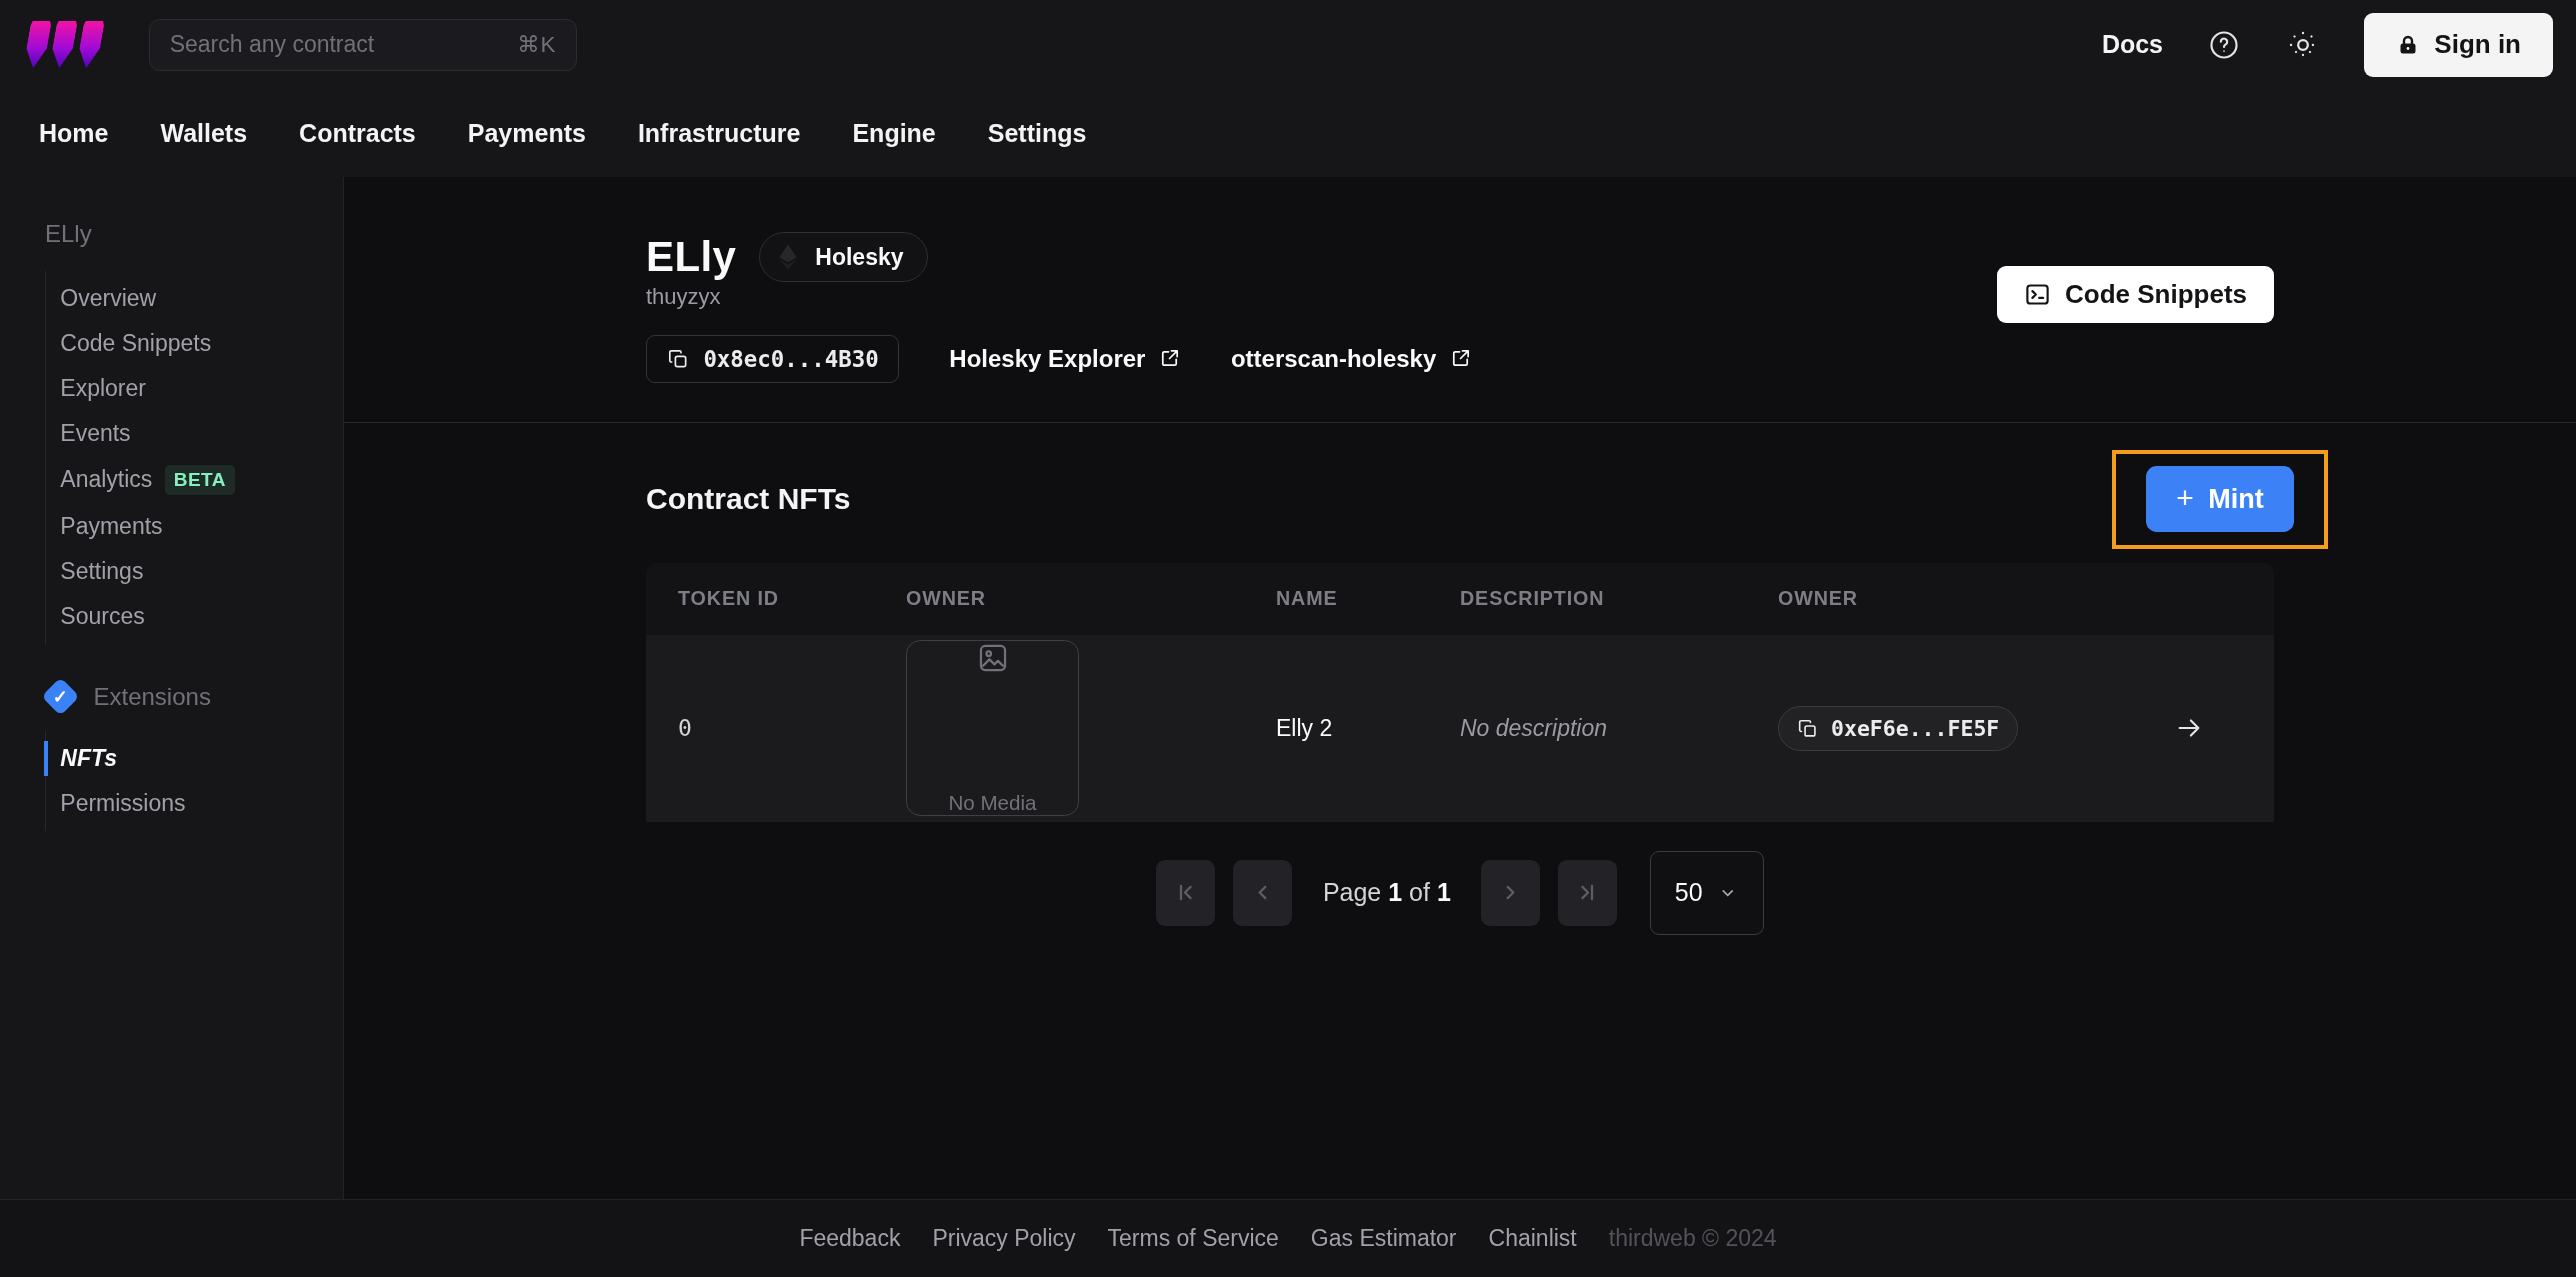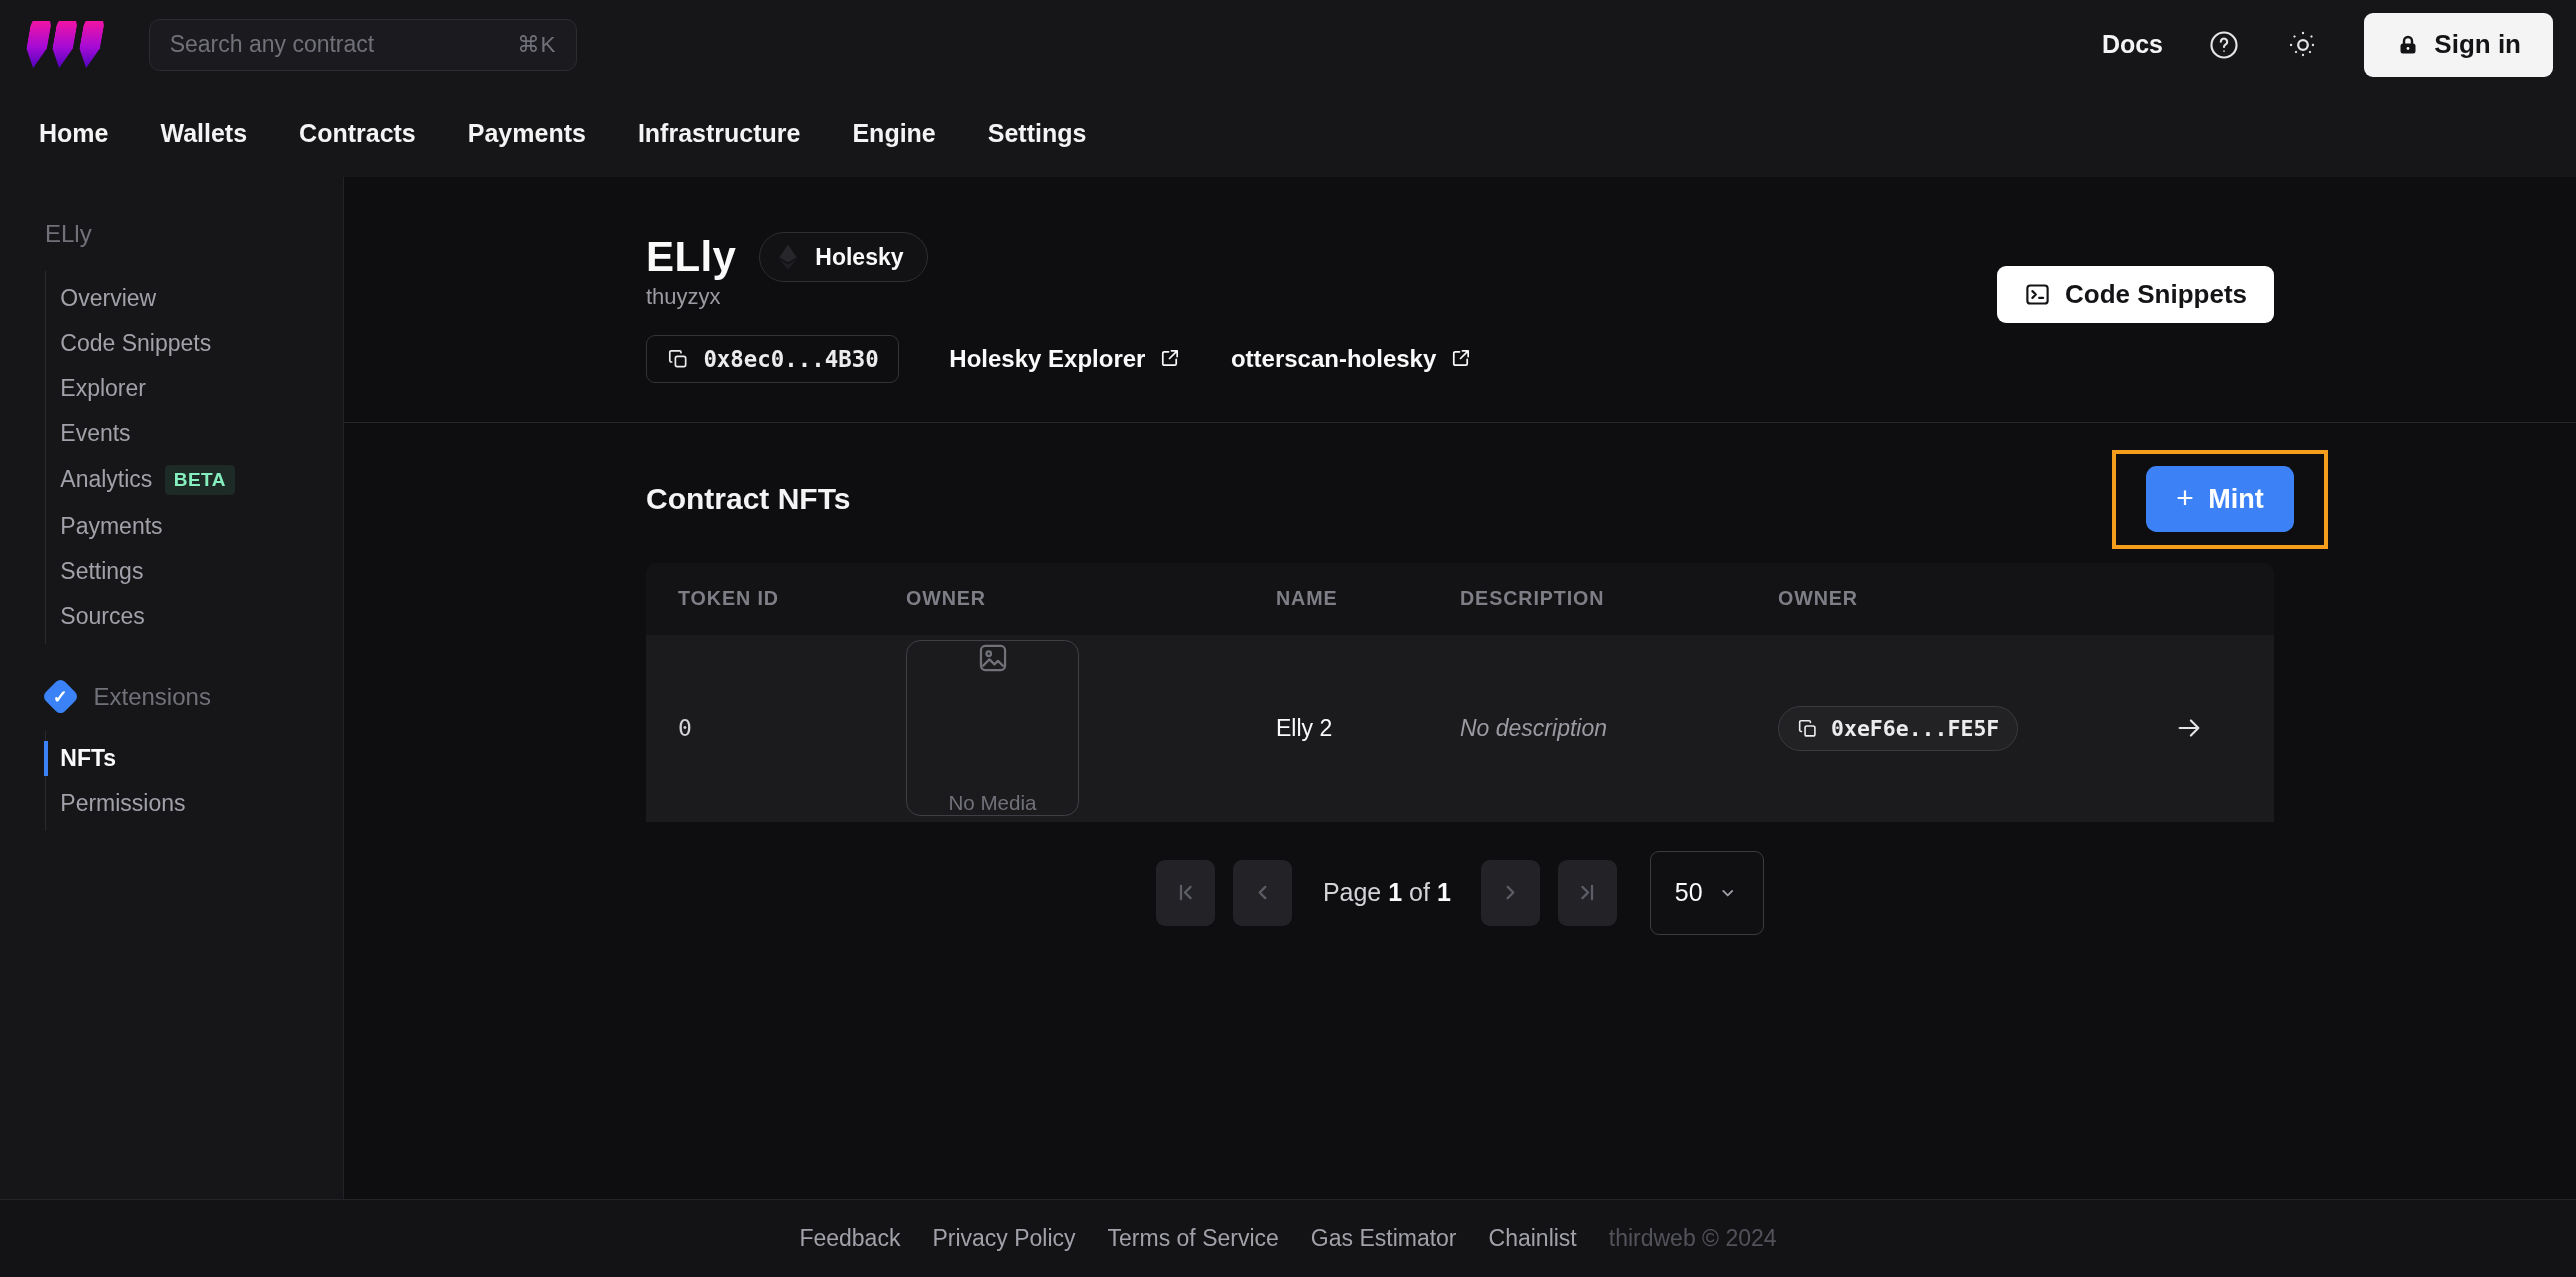--- a/index.html
+++ b/index.html
@@ -43,7 +43,7 @@
                  display:flex; align-items:center; justify-content:center; margin-left:1.8px; }
   .ext-diamond span { transform:rotate(-45deg); color:#fff; font-size:18px; font-weight:bold; }
   .ext-label { color:#71717a; font-size:24px;text-align:center; }
-  .sidebar-item.active { color:#fafafa; font-weight:bold; }
+  .sidebar-item.active { color:#fafafa; font-weight:bold;font-style:italic; }
   .sidebar-item.active::before { content:""; position:absolute; left:-1.8px; top:5.4px; bottom:5.4px; width:3.6px; background:#3b82f6; }
 
   .main { flex:1; background:#0e0e11; border-left:0.9px solid #222227; display:flex; flex-direction:column; }

